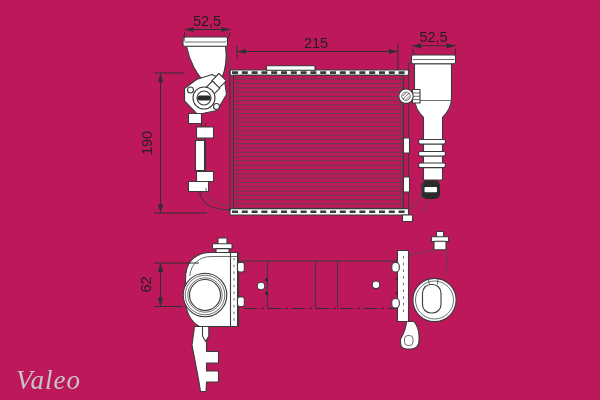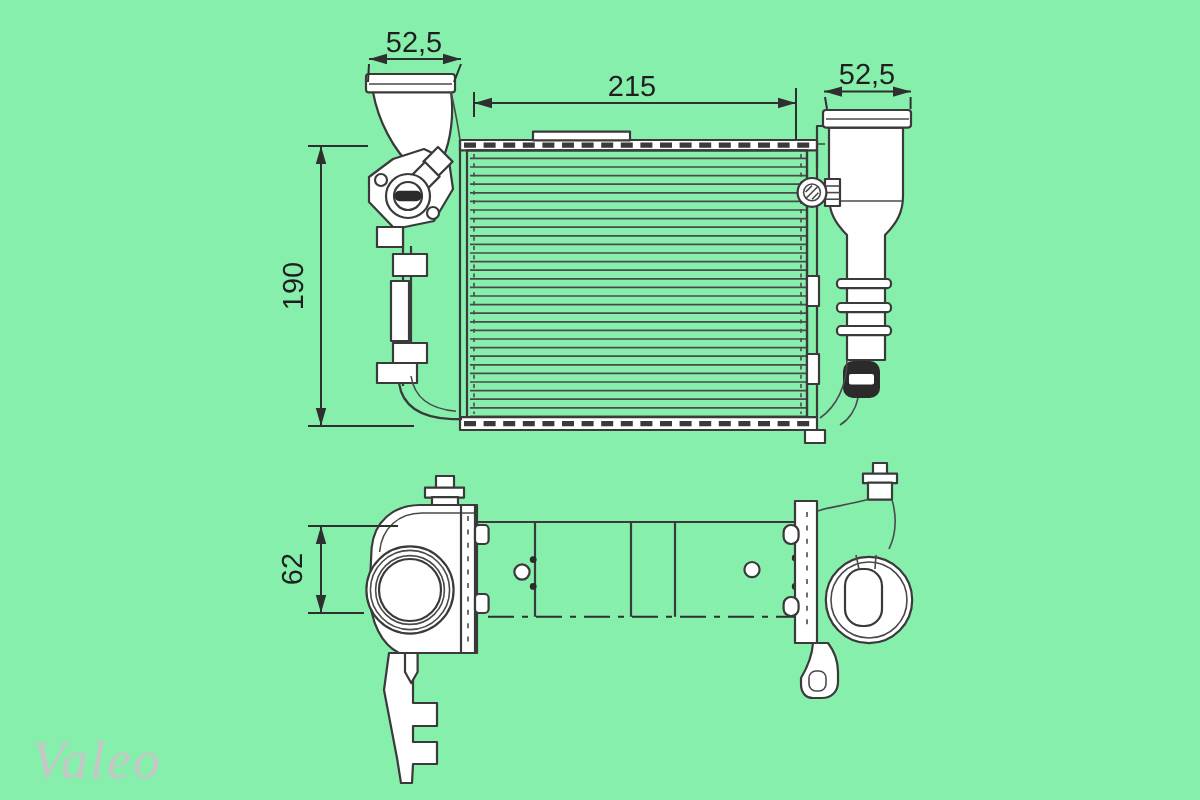--- a/index.html
+++ b/index.html
@@ -3,7 +3,7 @@
 <meta charset="utf-8">
 <style>
   html,body{margin:0;padding:0;background:#ffffff;}
-  .stage{position:relative;width:600px;height:400px;background:#86efac;overflow:hidden;
+  .stage{position:relative;width:600px;height:400px;background:#be185d;overflow:hidden;
          font-family:"Liberation Sans",sans-serif;}
   svg{display:block}
   .ln{stroke:#3a3a3a;stroke-width:1.1;fill:none;stroke-linecap:butt;stroke-linejoin:round;}

